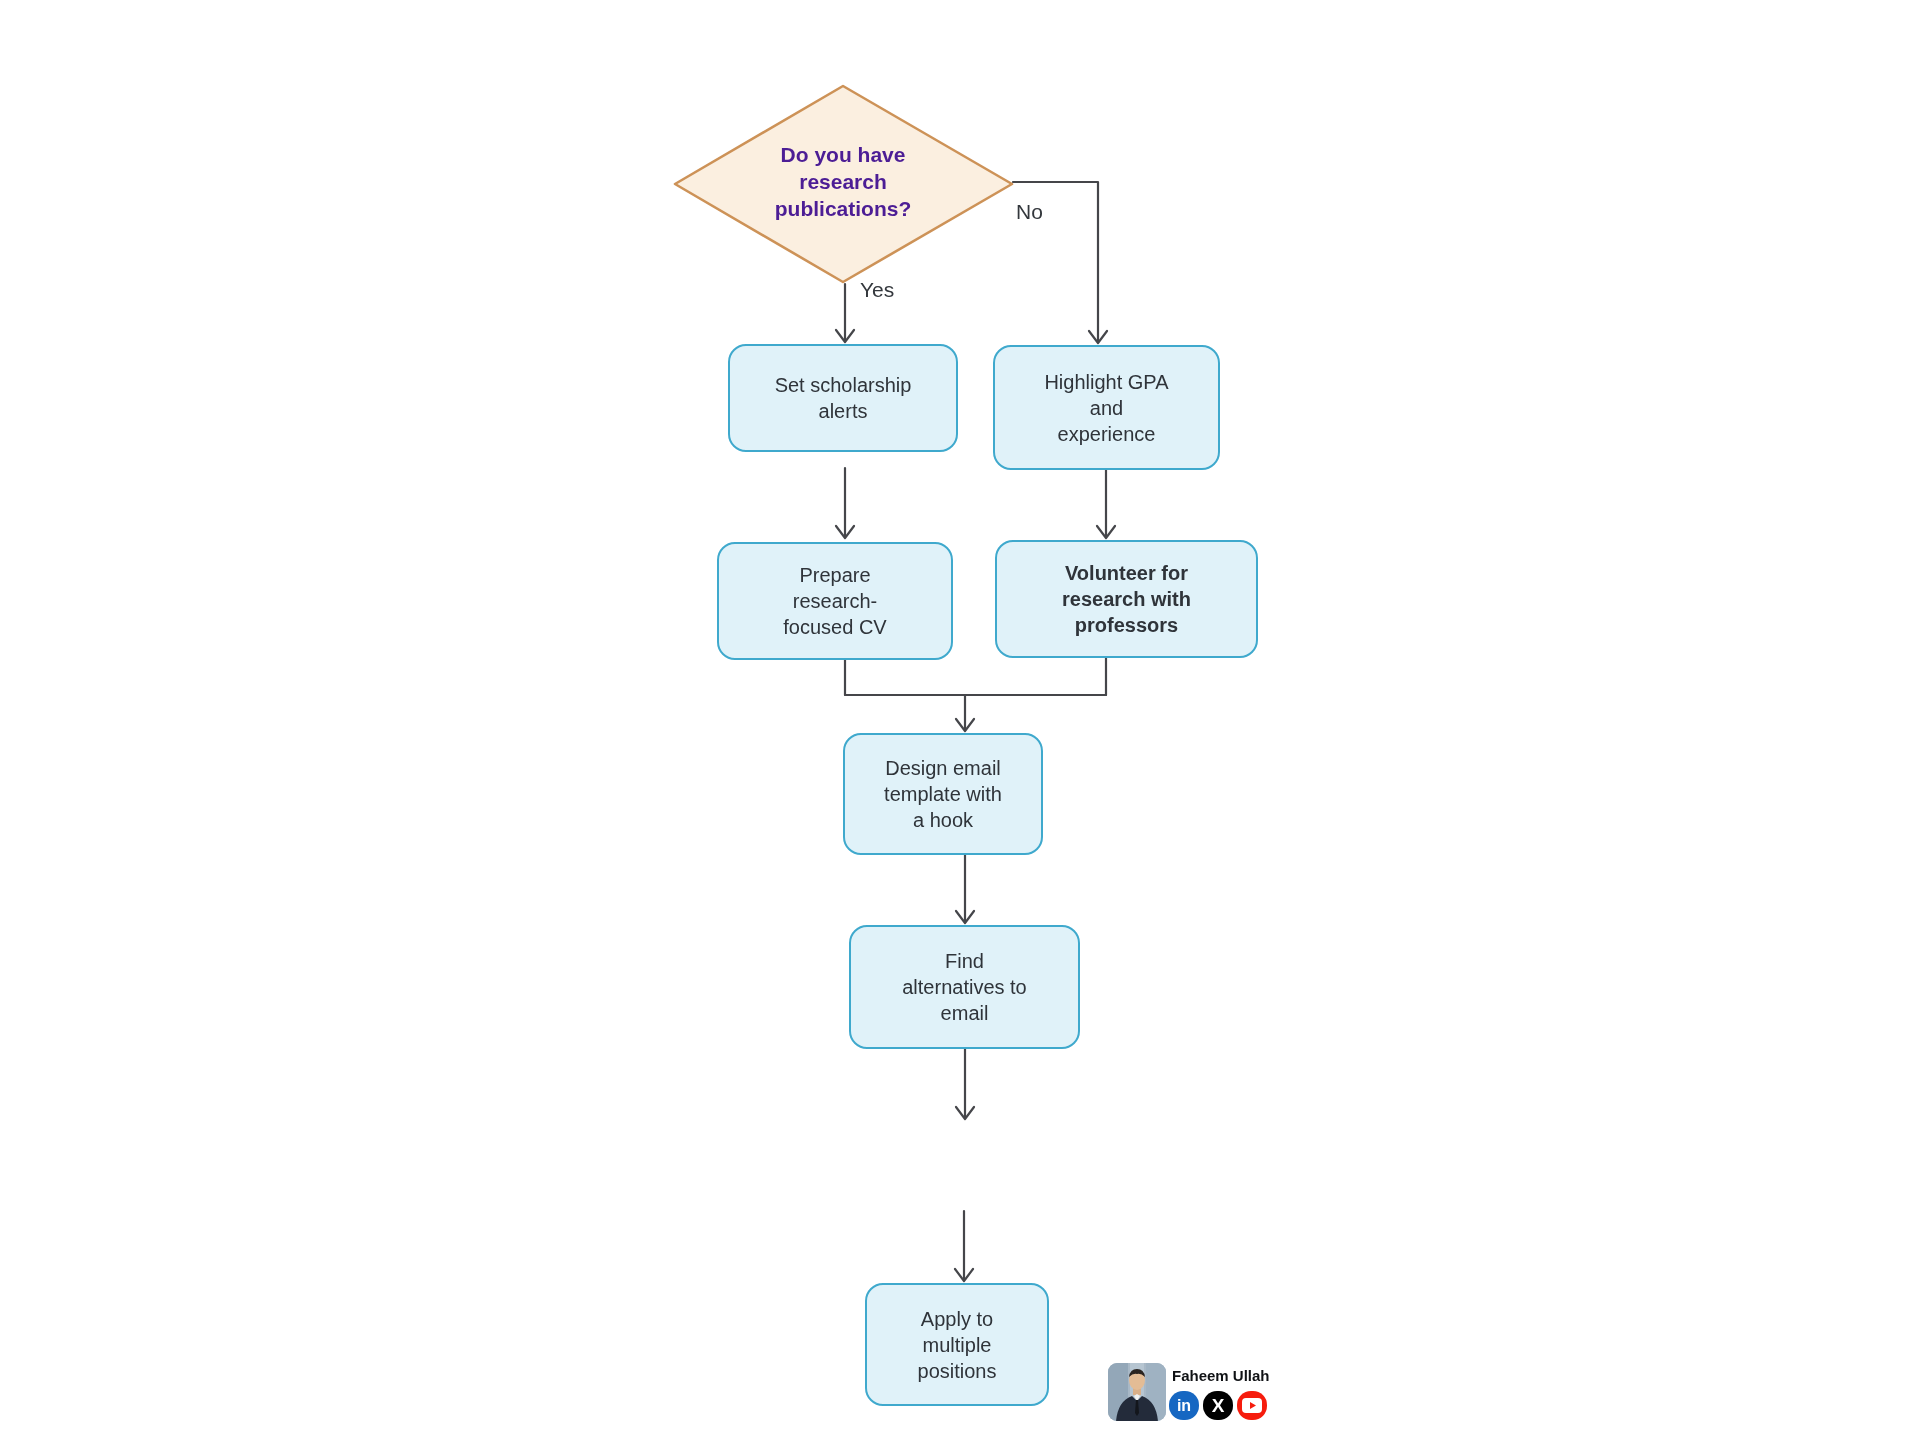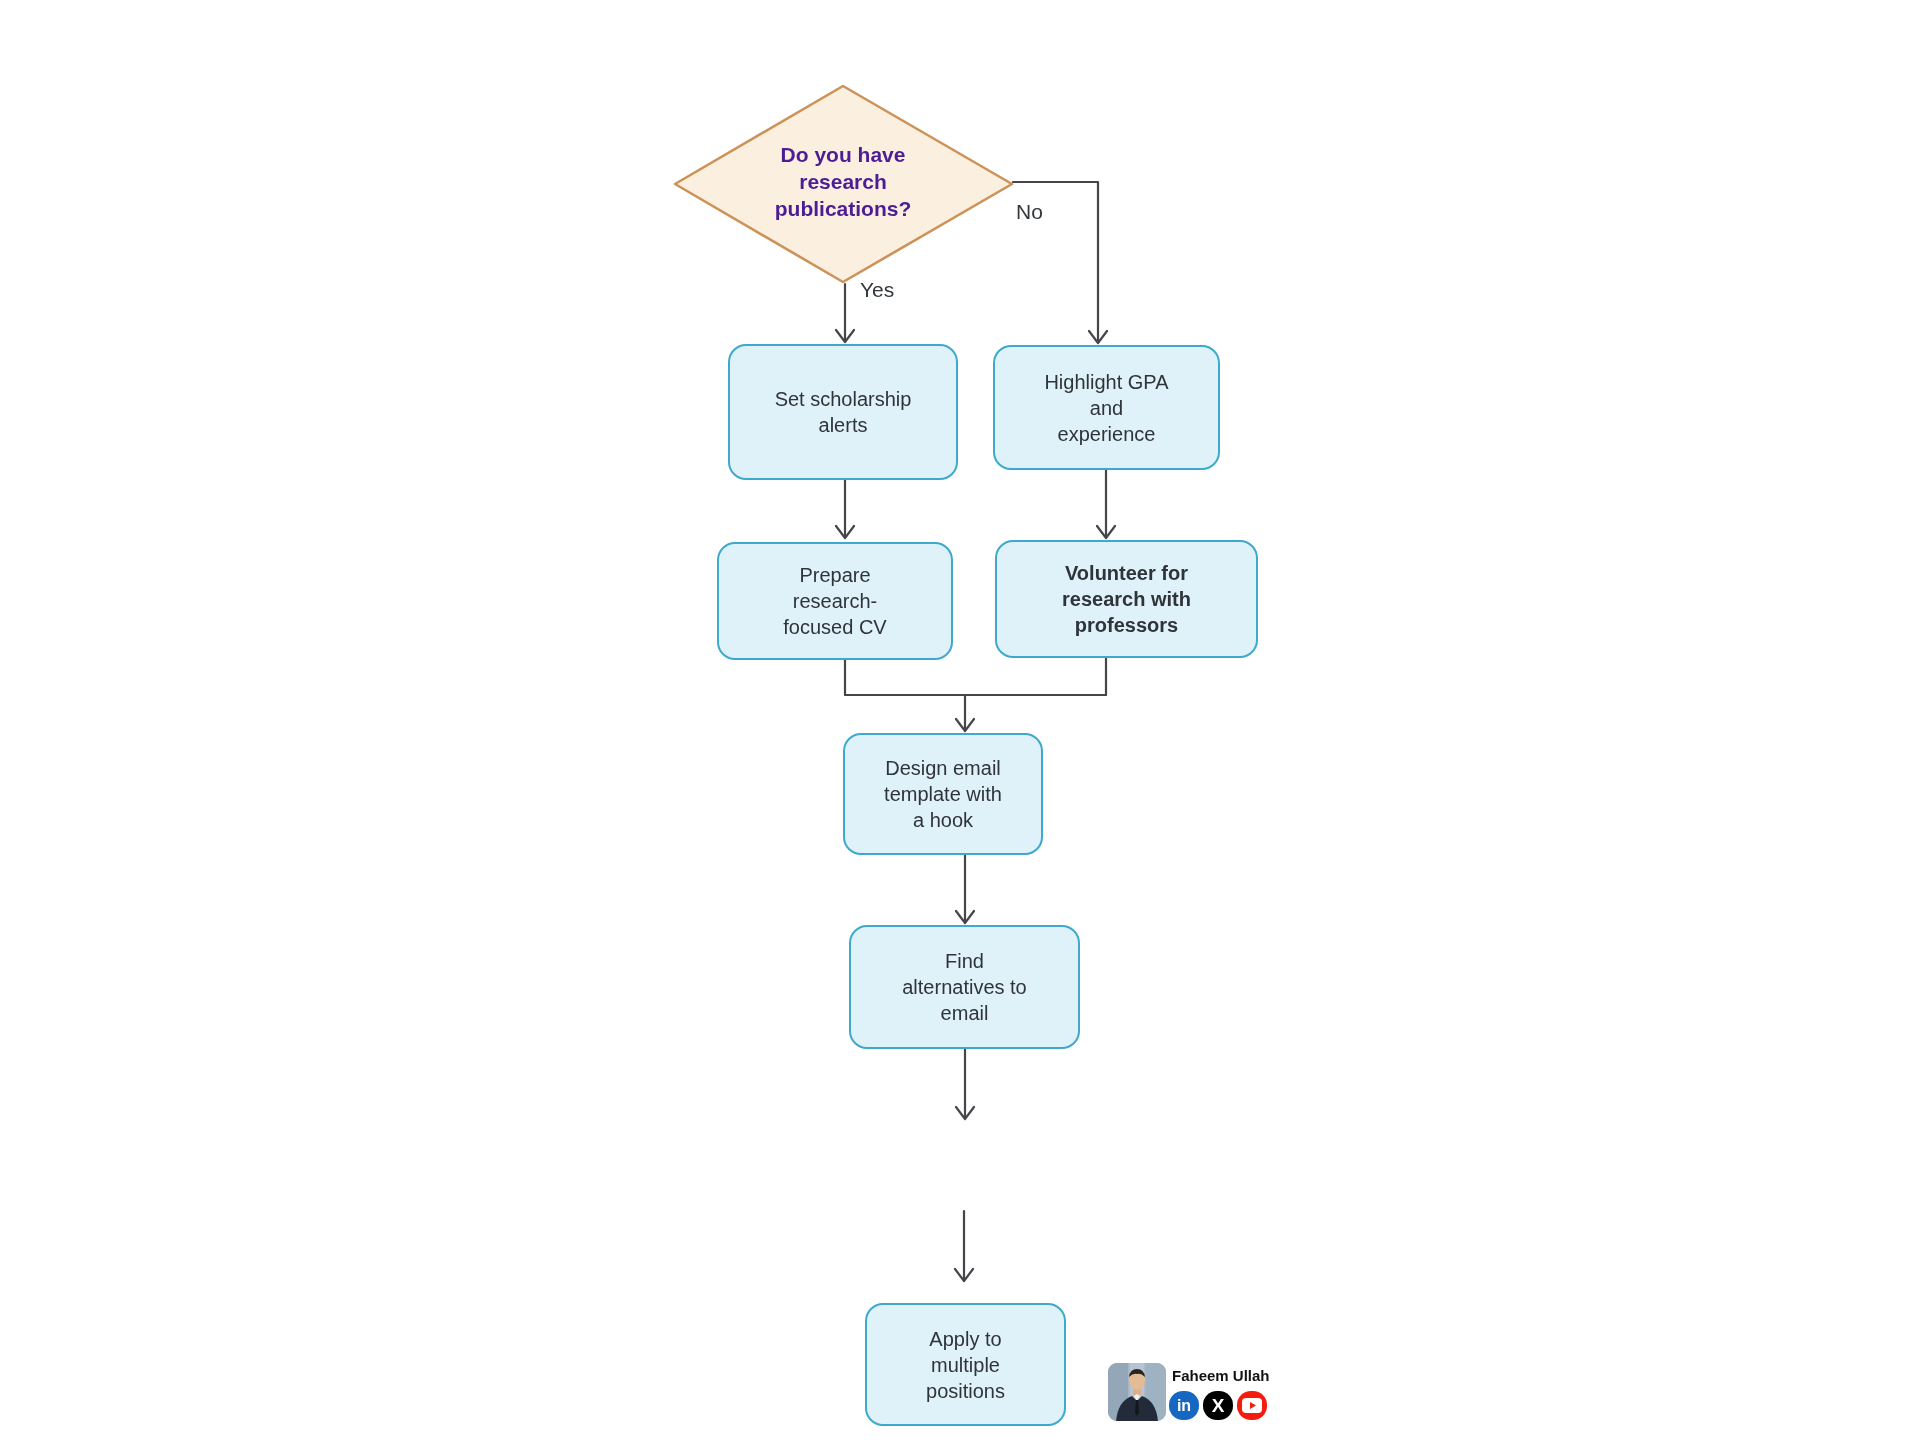--- a/index.html
+++ b/index.html
@@ -88,7 +88,7 @@
   <div class="edge-label yes">Yes</div>
   <div class="edge-label no">No</div>
 
-  <div class="node" style="left:728px;top:344px;width:230px;height:136px;">Set scholarship
+  <div class="node" style="left:728px;top:344px;width:230px;height:108px;">Set scholarship
 alerts</div>
 
   <div class="node" style="left:993px;top:345px;width:227px;height:125px;">Highlight GPA

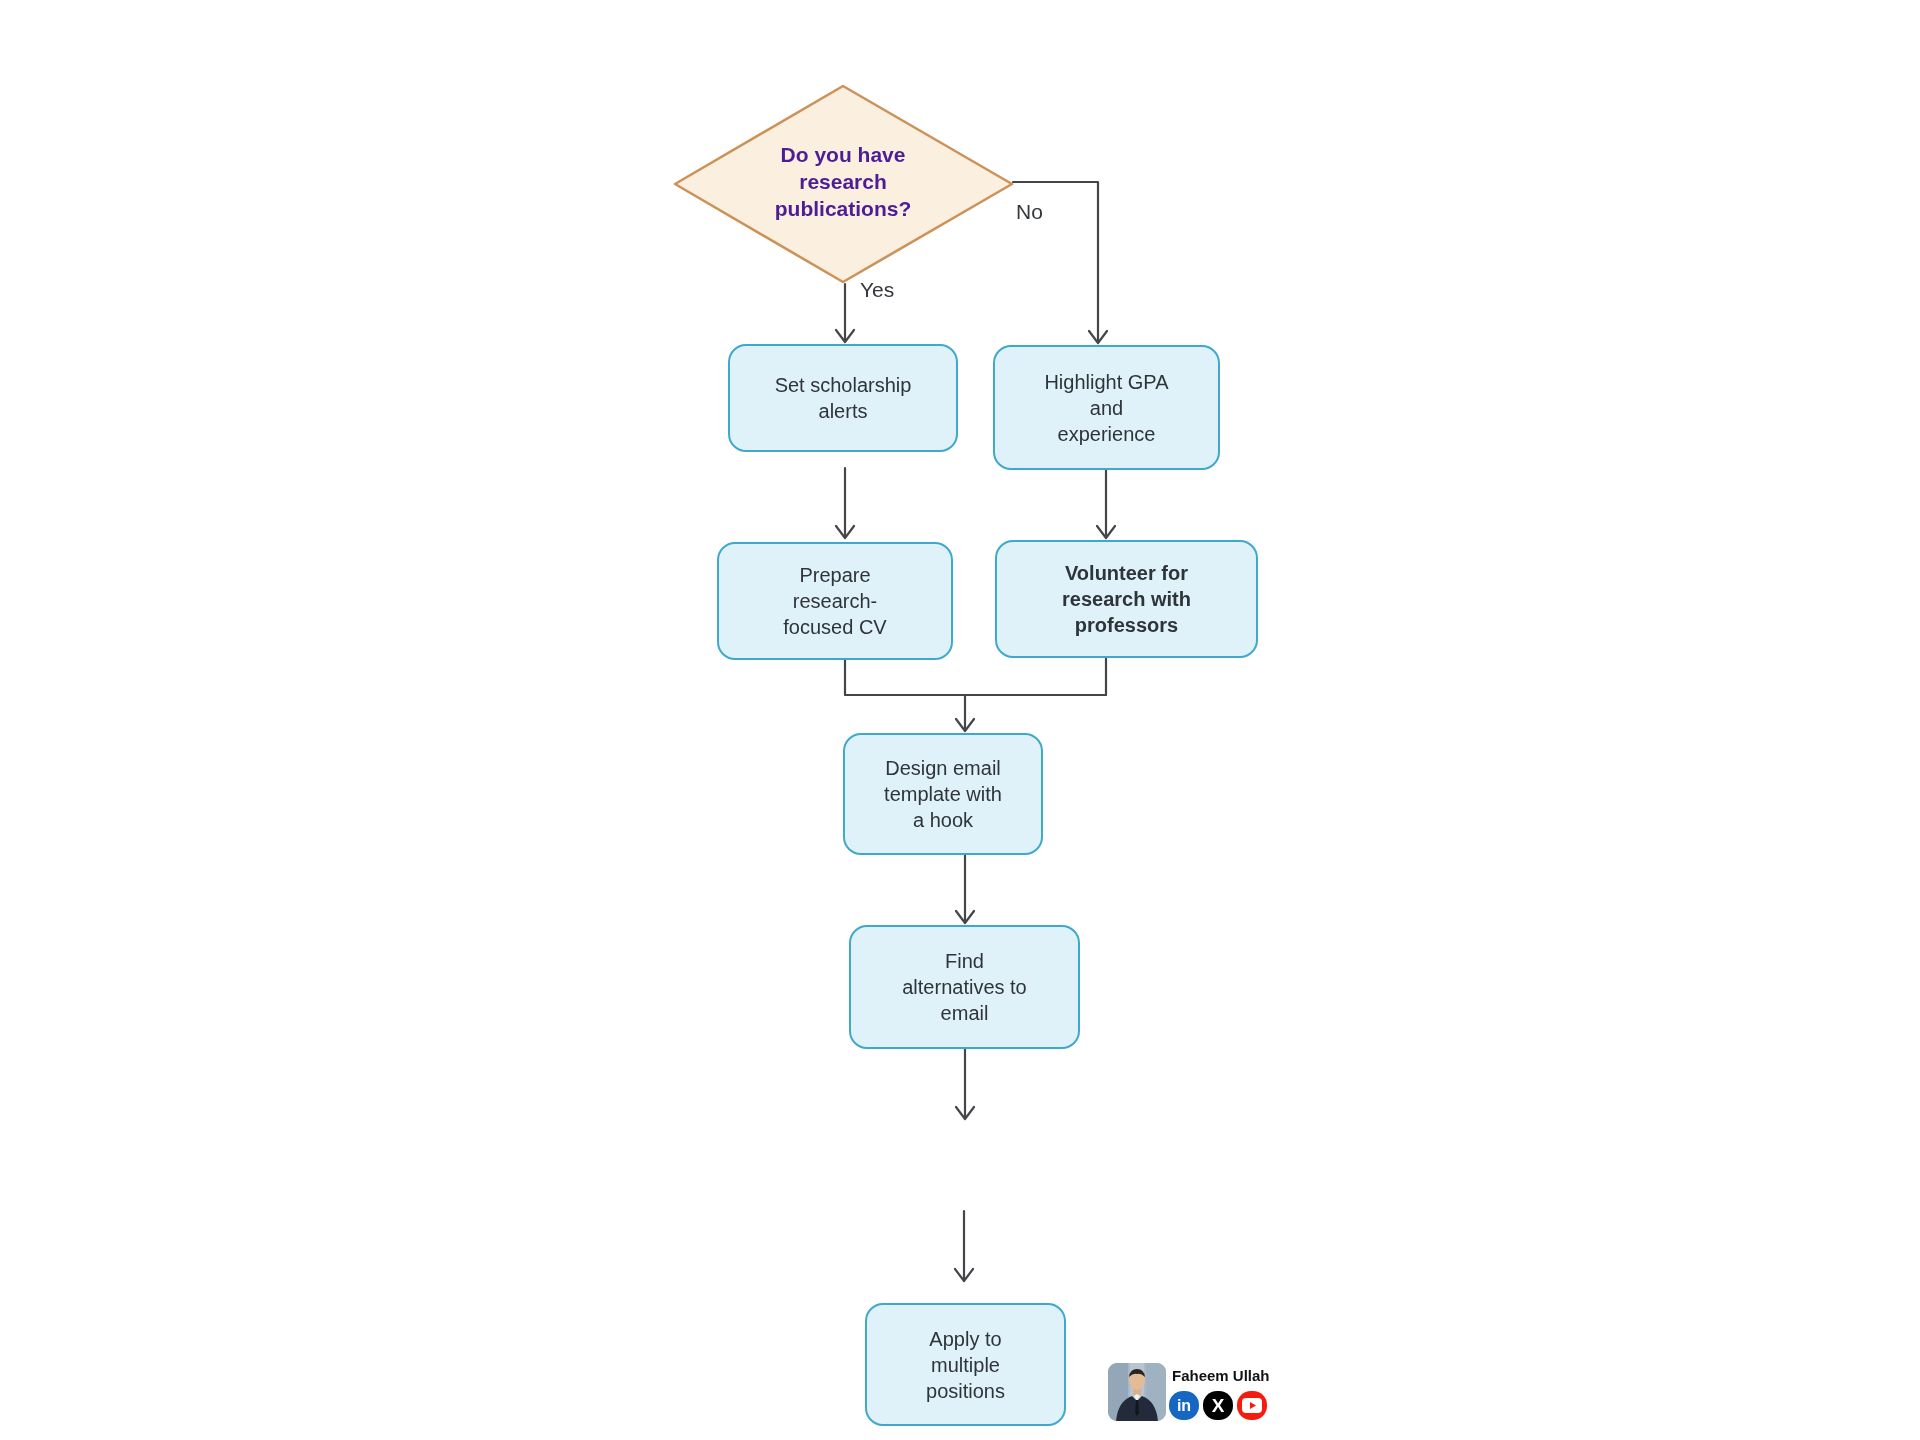--- a/index.html
+++ b/index.html
@@ -112,7 +112,7 @@
 email</div>
 
 
-  <div class="node" style="left:865px;top:1283px;width:201px;height:123px;margin-top:20px;">Apply to
+  <div class="node" style="left:865px;top:1283px;width:184px;height:123px;">Apply to
 multiple
 positions</div>
 

